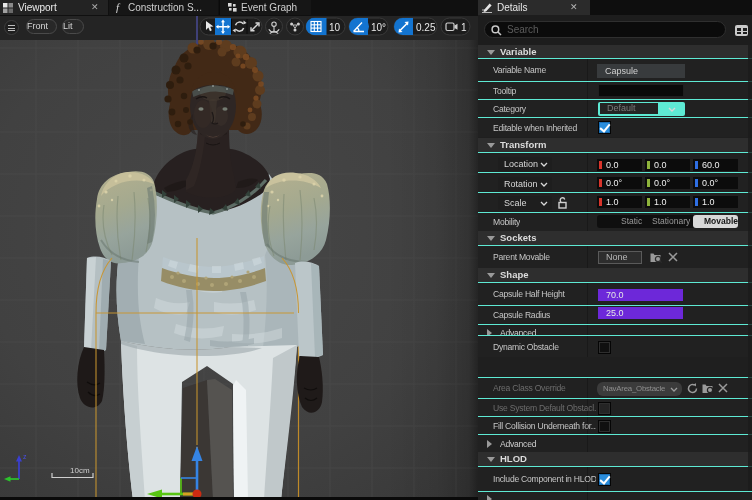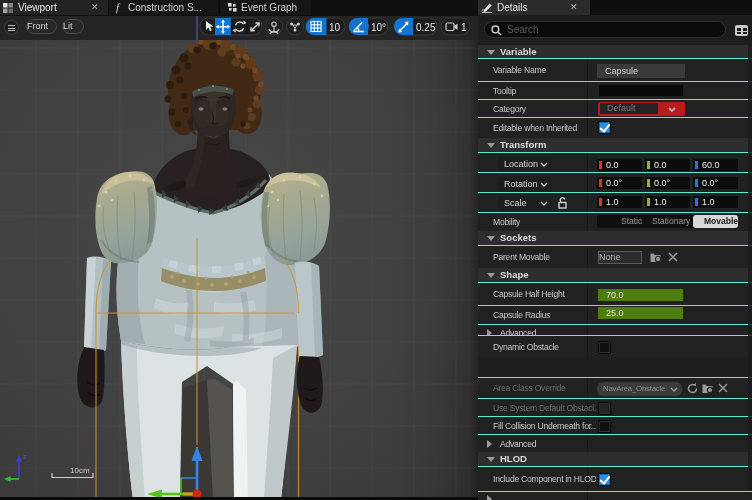--- a/index.html
+++ b/index.html
@@ -447,7 +447,7 @@
     </div>
     <div class="row" style="top:99px;height:18px">
         <span class="lbl">Category</span>
-      <div style="position:absolute;left:120px;top:1.5px;width:87px;height:14px;background:#b91c1c;border-radius:2px">
+      <div style="position:absolute;left:120px;top:1.5px;width:87px;height:14px;background:#5eead4;border-radius:2px">
         <div style="position:absolute;left:2px;top:1.5px;width:58px;height:11px;background:#242424;color:#7a7a7a;font-size:9px;line-height:11px"><span style="margin-left:7px">Default</span></div>
         <svg width="8" height="5" style="position:absolute;left:70px;top:5px" viewBox="0 0 8 5">
             <path d="M1 1 L4 4 L7 1" stroke="#d8d8d8" stroke-width="1.4" fill="none"></path>

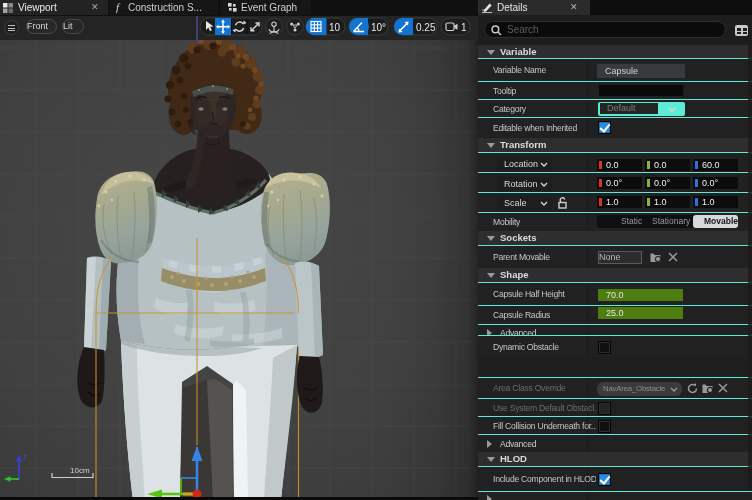--- a/index.html
+++ b/index.html
@@ -536,7 +536,7 @@
       </div>
     <div class="row" style="top:245px;height:23px">
         <span class="lbl">Parent Movable</span>
-      <div style="position:absolute;left:120px;top:5px;width:44px;height:13px;background:#2d2d2d;border:1px solid #5a5a5a;color:#b8b8b8;font-size:9px;line-height:11px"><span style="margin-left:0">None</span></div>
+      <div style="position:absolute;left:120px;top:5px;width:44px;height:13px;background:#2d2d2d;border:1px solid #5a5a5a;color:#b8b8b8;font-size:9px;line-height:11px"><span style="margin-left:7px">None</span></div>
       <svg width="12" height="11" style="position:absolute;left:172px;top:6px" viewBox="0 0 12 11">
         <path d="M0.5 1.5 h3 l1 1.5 h6 v7 h-10 z" fill="#9a9a9a"></path>
           <circle cx="8" cy="7" r="2.6" fill="none" stroke="#2d2d2d" stroke-width="1.2"></circle>

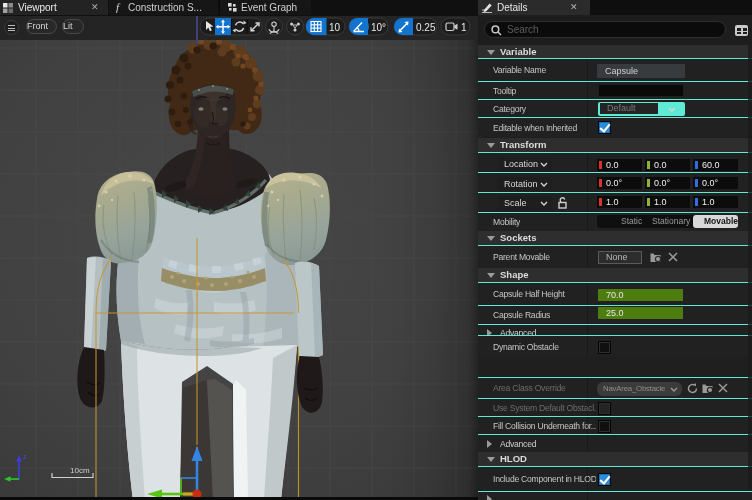--- a/index.html
+++ b/index.html
@@ -21,7 +21,7 @@
 .row:after{content:"";position:absolute;left:109px;top:0;bottom:0;width:1px;background:rgba(0,0,0,0.22)}
 .lbl{position:absolute;left:15px;top:50%;transform:translateY(-52%);font-size:8.6px;letter-spacing:-0.25px;color:#c6c6c6;white-space:nowrap;max-width:103px;overflow:hidden}
 .lbl.dis{color:#6d6d6d}
-.inp{position:absolute;background:#4d7c0f;color:#e6e6e6;font-size:9px;line-height:12px}
+.inp{position:absolute;background:#6d28d9;color:#e6e6e6;font-size:9px;line-height:12px}
 .cb{position:absolute;width:13px;height:13px;background:#101010;border:1px solid #050505;box-shadow:inset 0 0 0 1px #2e2e2e}
 .cb.on{background:#2a8ddc;box-shadow:inset 0 0 0 1px #1a6eb4}
 .cb.on:after{content:"";position:absolute;left:3px;top:0px;width:4px;height:8px;border:solid #fff;border-width:0 2px 2px 0;transform:rotate(40deg)}

